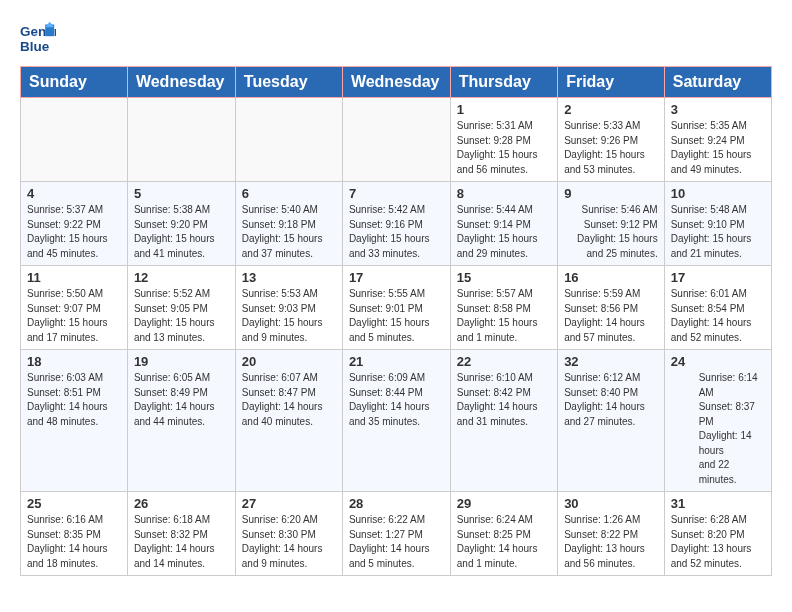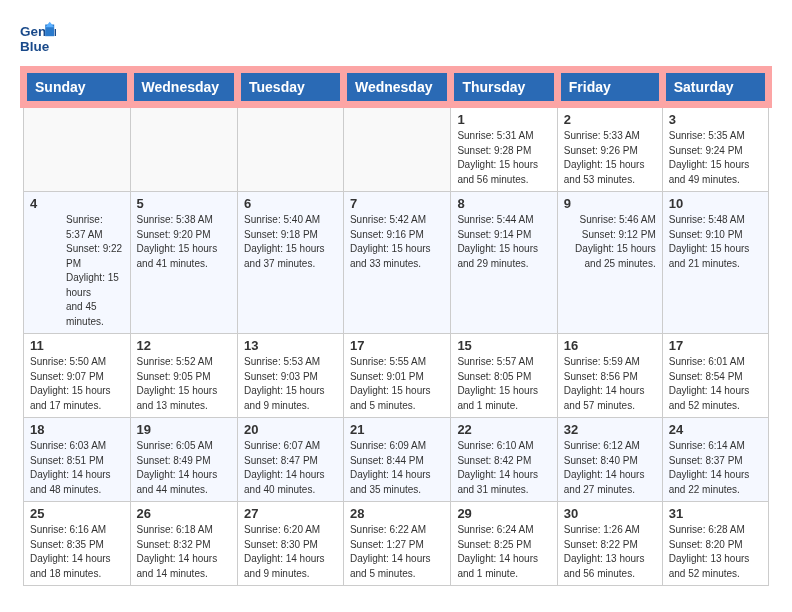--- a/index.html
+++ b/index.html
@@ -47,9 +47,9 @@
       color: #fff;
       text-align: left;
       padding: 6px 8px;
-      font-size: 14px;
+      font-size: 16px;
       font-weight: bold;
-      border: 7px solid #fca5a5;
+      border: 1px solid #fca5a5;
     }
     .calendar td {
       border: 1px solid #ccc;

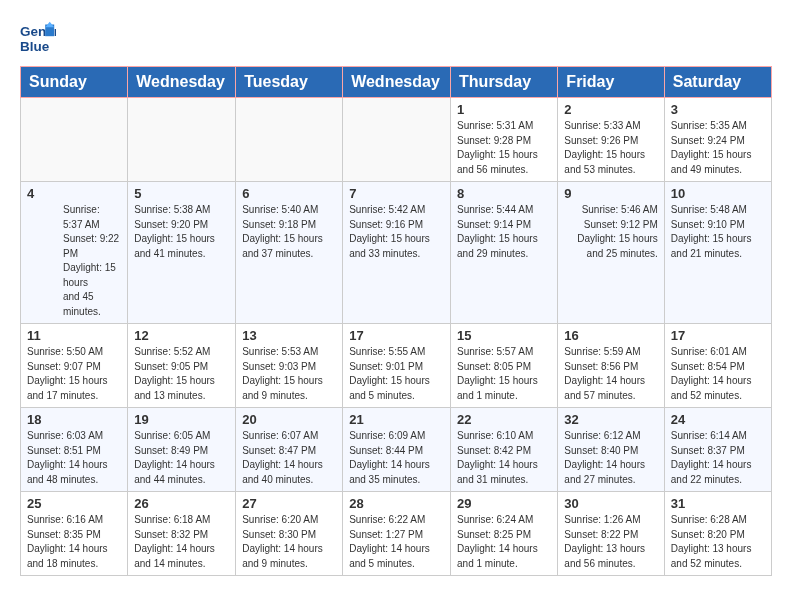--- a/index.html
+++ b/index.html
@@ -145,7 +145,7 @@
       <tr>
         <td>
           <div class="day-number">4</div>
-          <div class="day-info" style="white-space: pre-line; margin-left: 36px;">Sunrise: 5:37 AM
+          <div class="day-info" style="white-space: pre-line;">Sunrise: 5:37 AM
 Sunset: 9:22 PM
 Daylight: 15 hours
 and 45 minutes.</div>

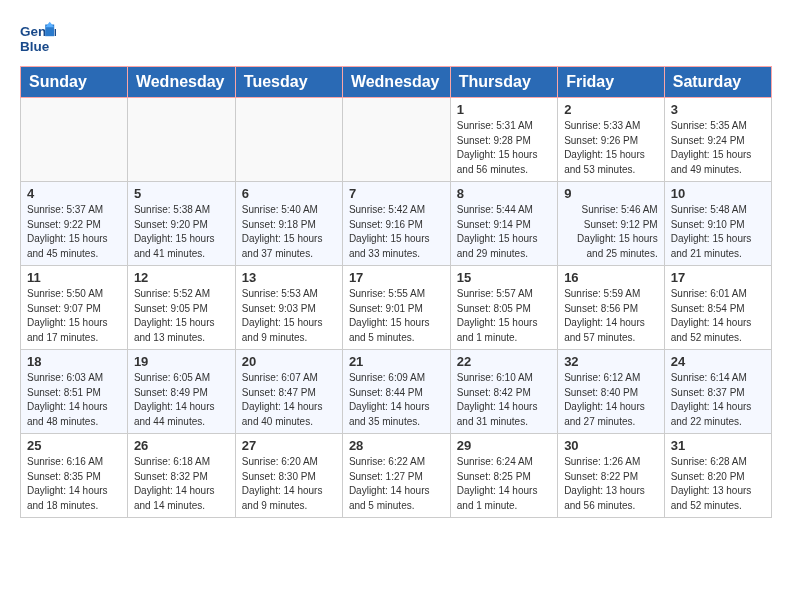--- a/index.html
+++ b/index.html
@@ -225,7 +225,7 @@
         <td>
           <div class="day-number">15</div>
           <div class="day-info" style="white-space: pre-line;">Sunrise: 5:57 AM
-Sunset: 8:05 PM
+Sunset: 8:58 PM
 Daylight: 15 hours
 and 1 minute.</div>
         </td>

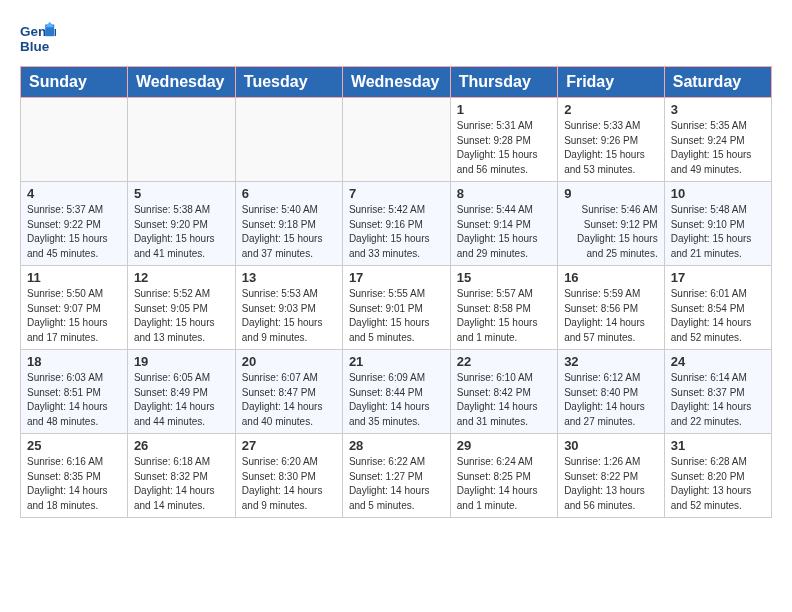--- a/index.html
+++ b/index.html
@@ -289,7 +289,7 @@
         </td>
         <td>
           <div class="day-number">24</div>
-          <div class="day-info" style="white-space: pre-line;">Sunrise: 6:14 AM
+          <div class="day-info" style="white-space: pre-line; margin-left: 28px;">Sunrise: 6:14 AM
 Sunset: 8:37 PM
 Daylight: 14 hours
 and 22 minutes.</div>

